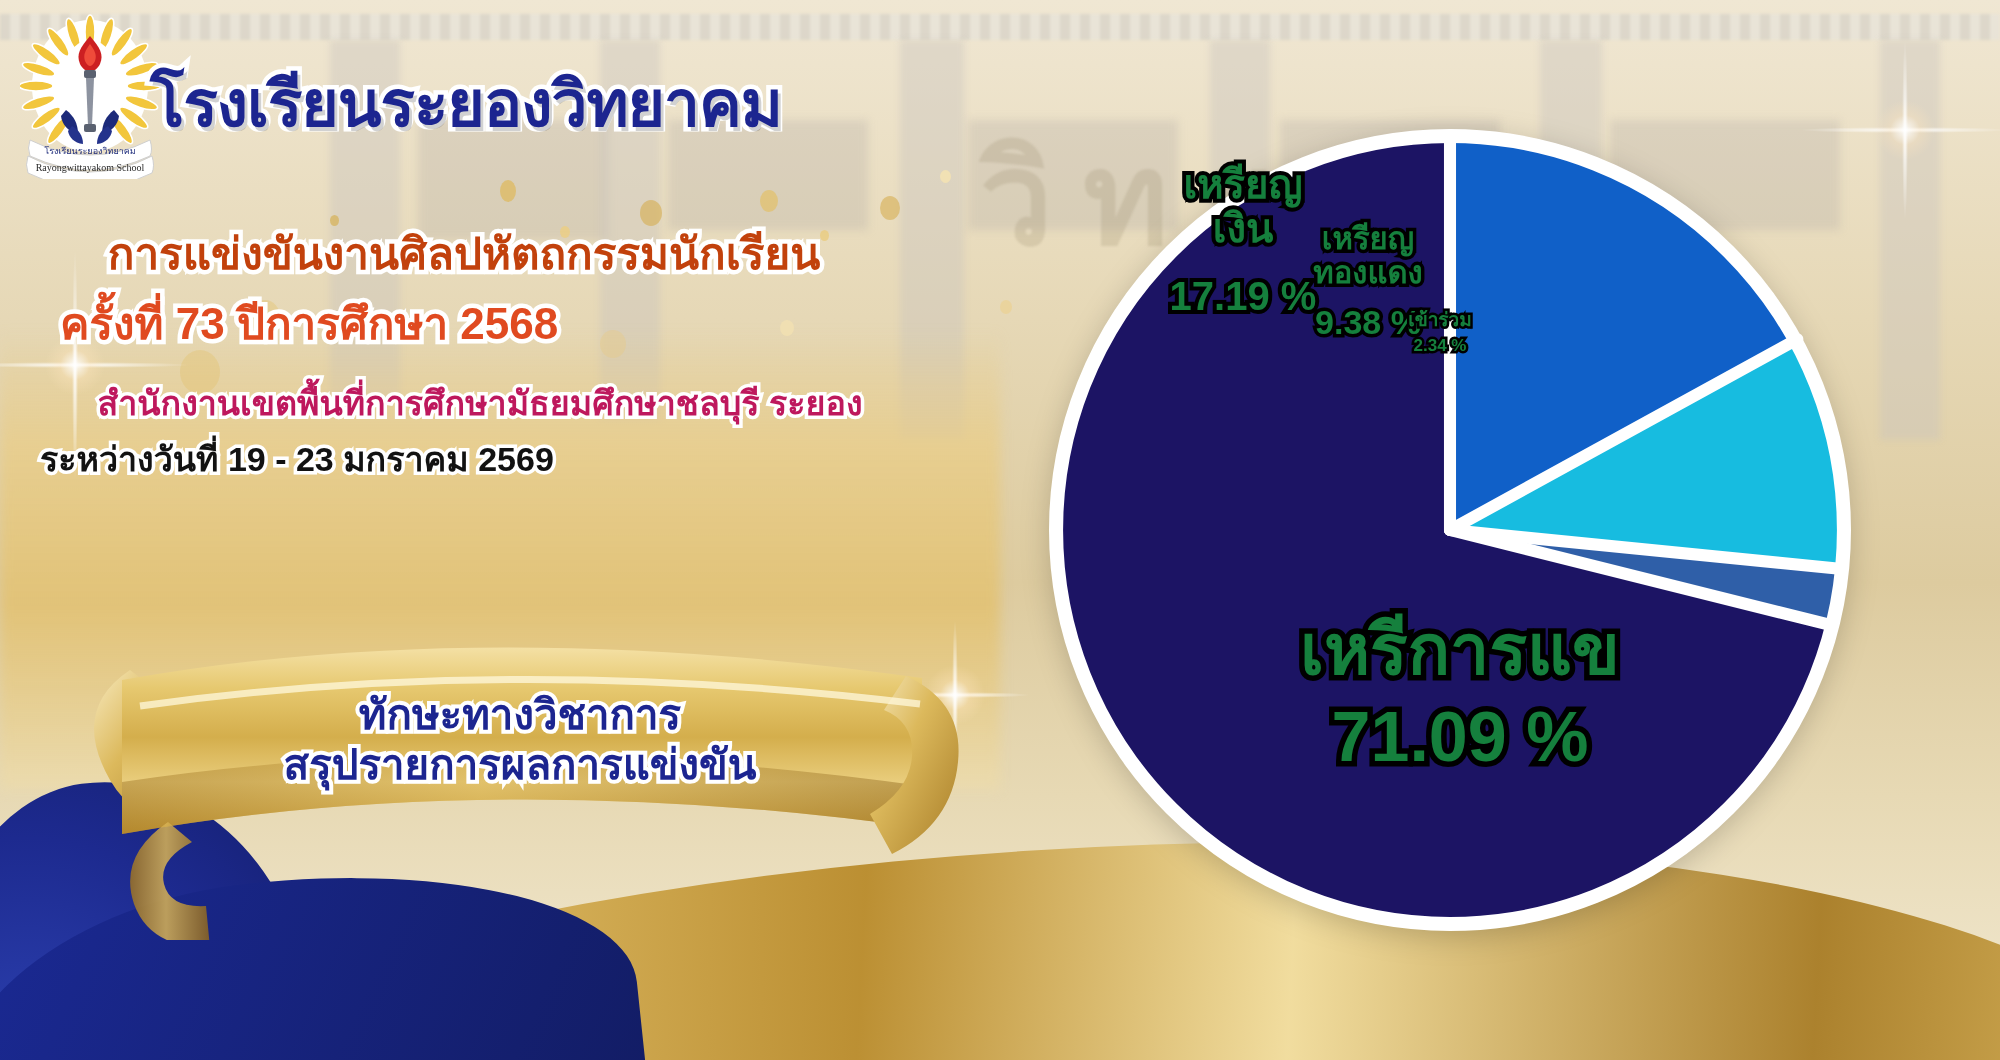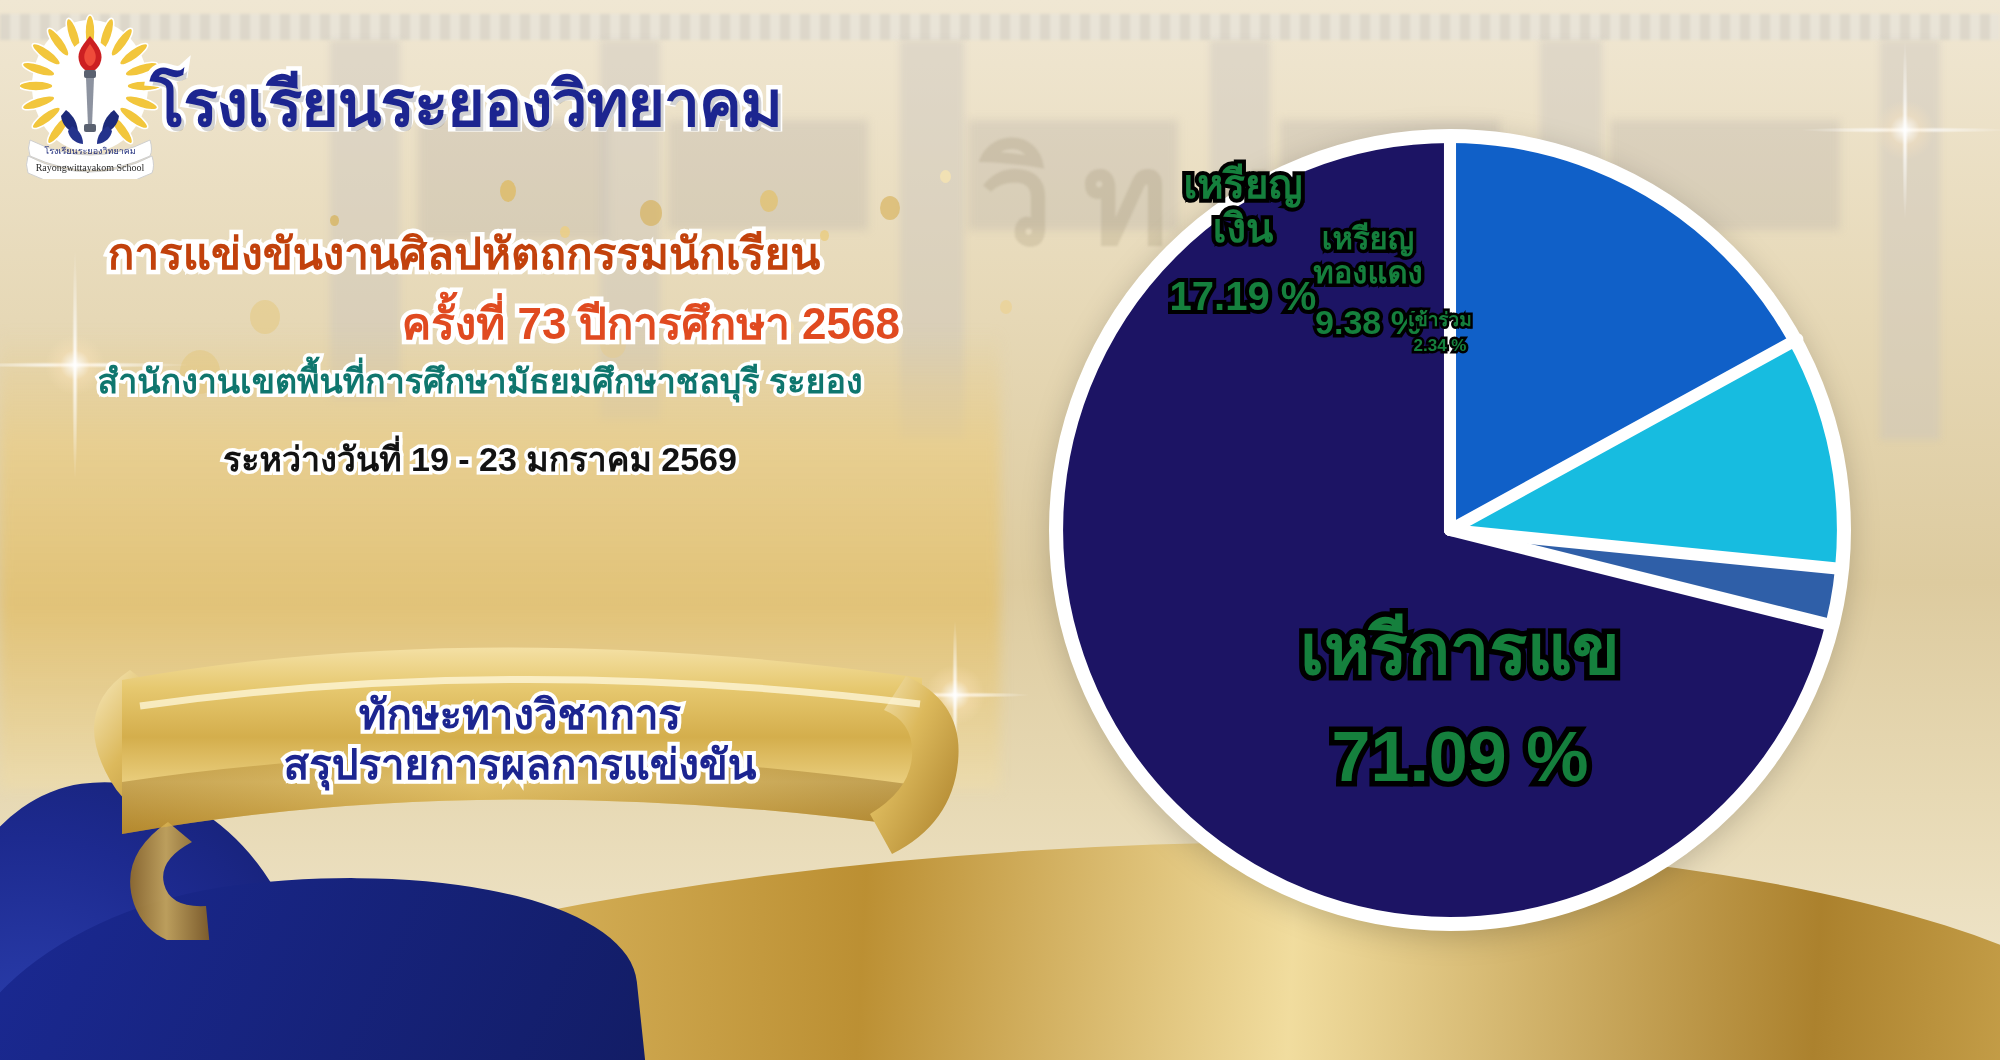--- a/index.html
+++ b/index.html
@@ -102,7 +102,7 @@
     -webkit-text-stroke:9px #fff; paint-order:stroke fill; white-space:nowrap;
   }
   .line-red2{
-    position:absolute; left:60px; top:288px; width:840px; text-align:right;
+    position:absolute; left:60px; top:288px; width:840px; text-align:left;
     font-size:44px; font-weight:700; color:#e04a20;
     -webkit-text-stroke:9px #fff; paint-order:stroke fill; white-space:nowrap;
   }

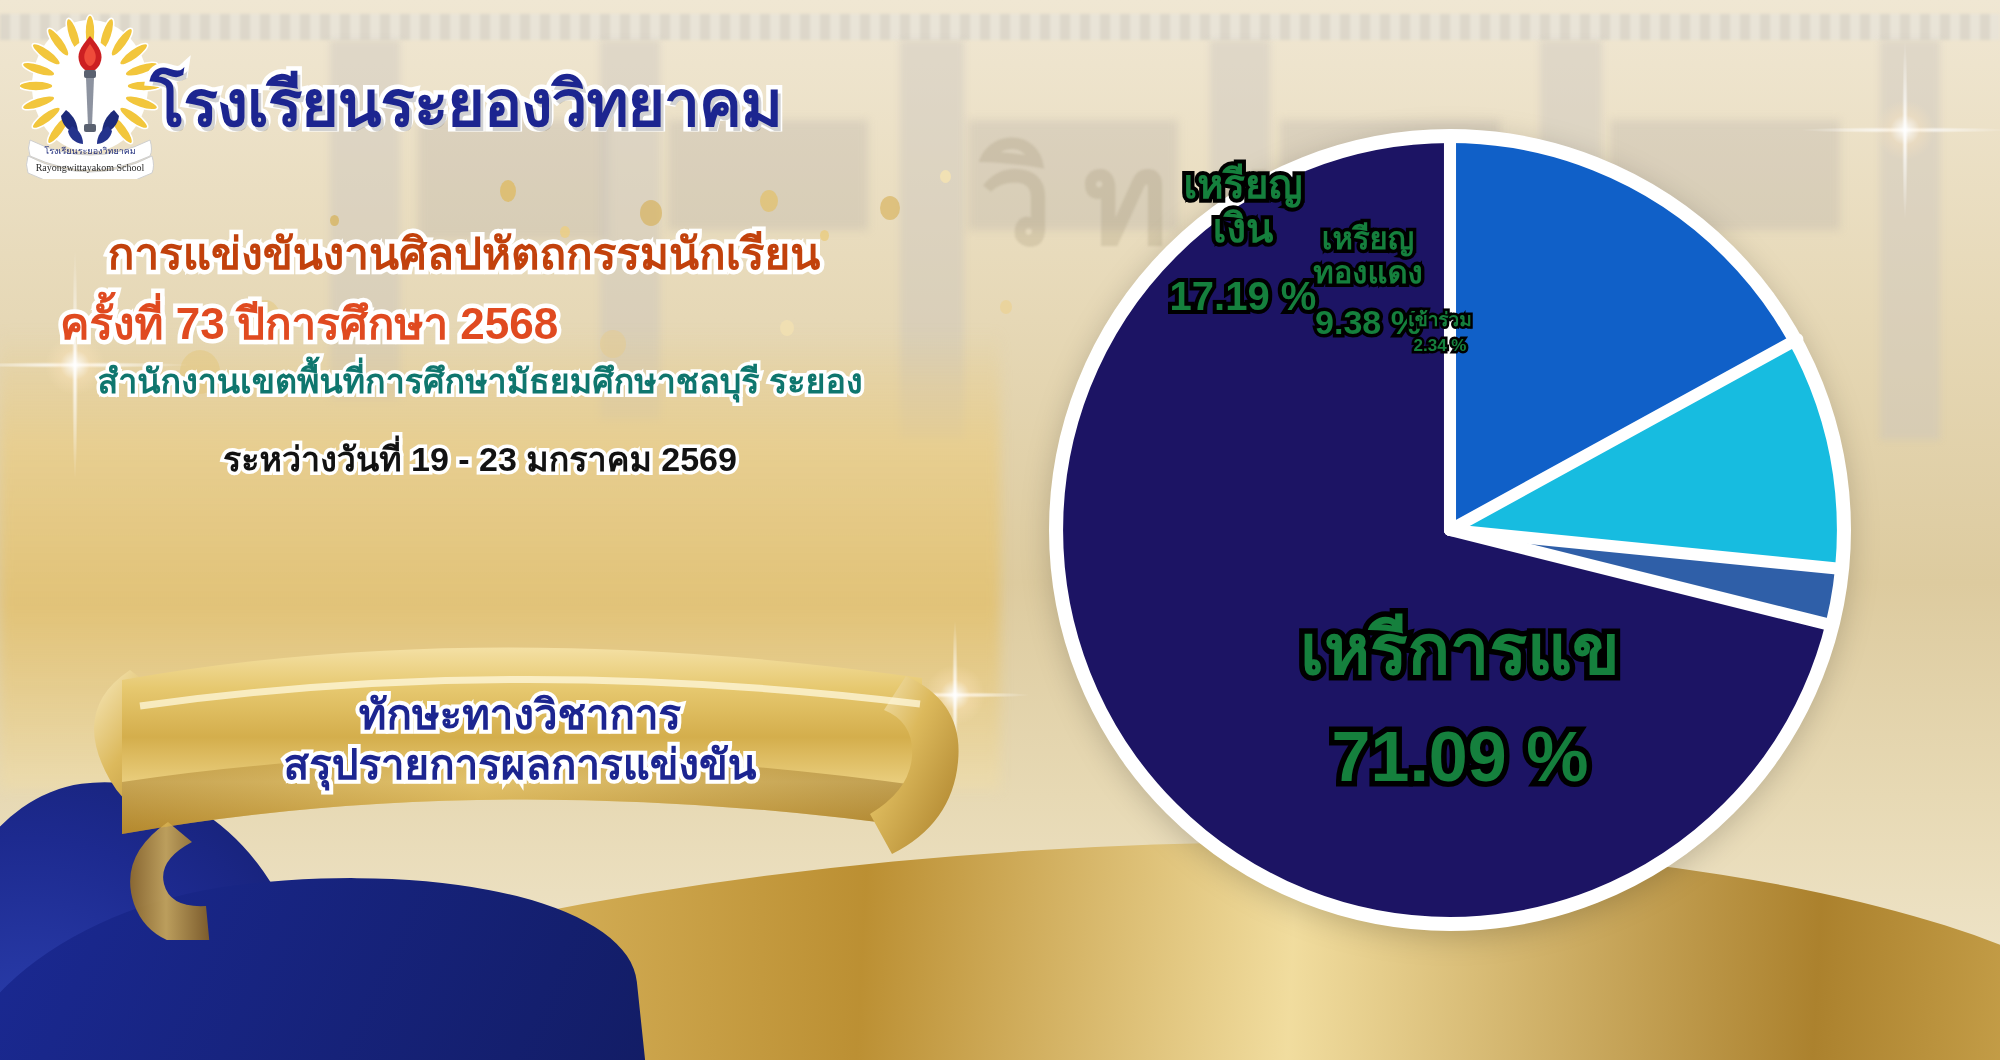--- a/index.html
+++ b/index.html
@@ -107,8 +107,8 @@
     -webkit-text-stroke:9px #fff; paint-order:stroke fill; white-space:nowrap;
   }
   .line-blk1{
-    position:absolute; left:40px; top:354px; width:880px; text-align:center;
-    font-size:34px; font-weight:700; color:#0f766e;
+    position:absolute; left:40px; top:376px; width:880px; text-align:center;
+    font-size:34px; font-weight:700; color:#be185d;
     -webkit-text-stroke:7px #fff; paint-order:stroke fill; white-space:nowrap;
   }
   .line-blk2{

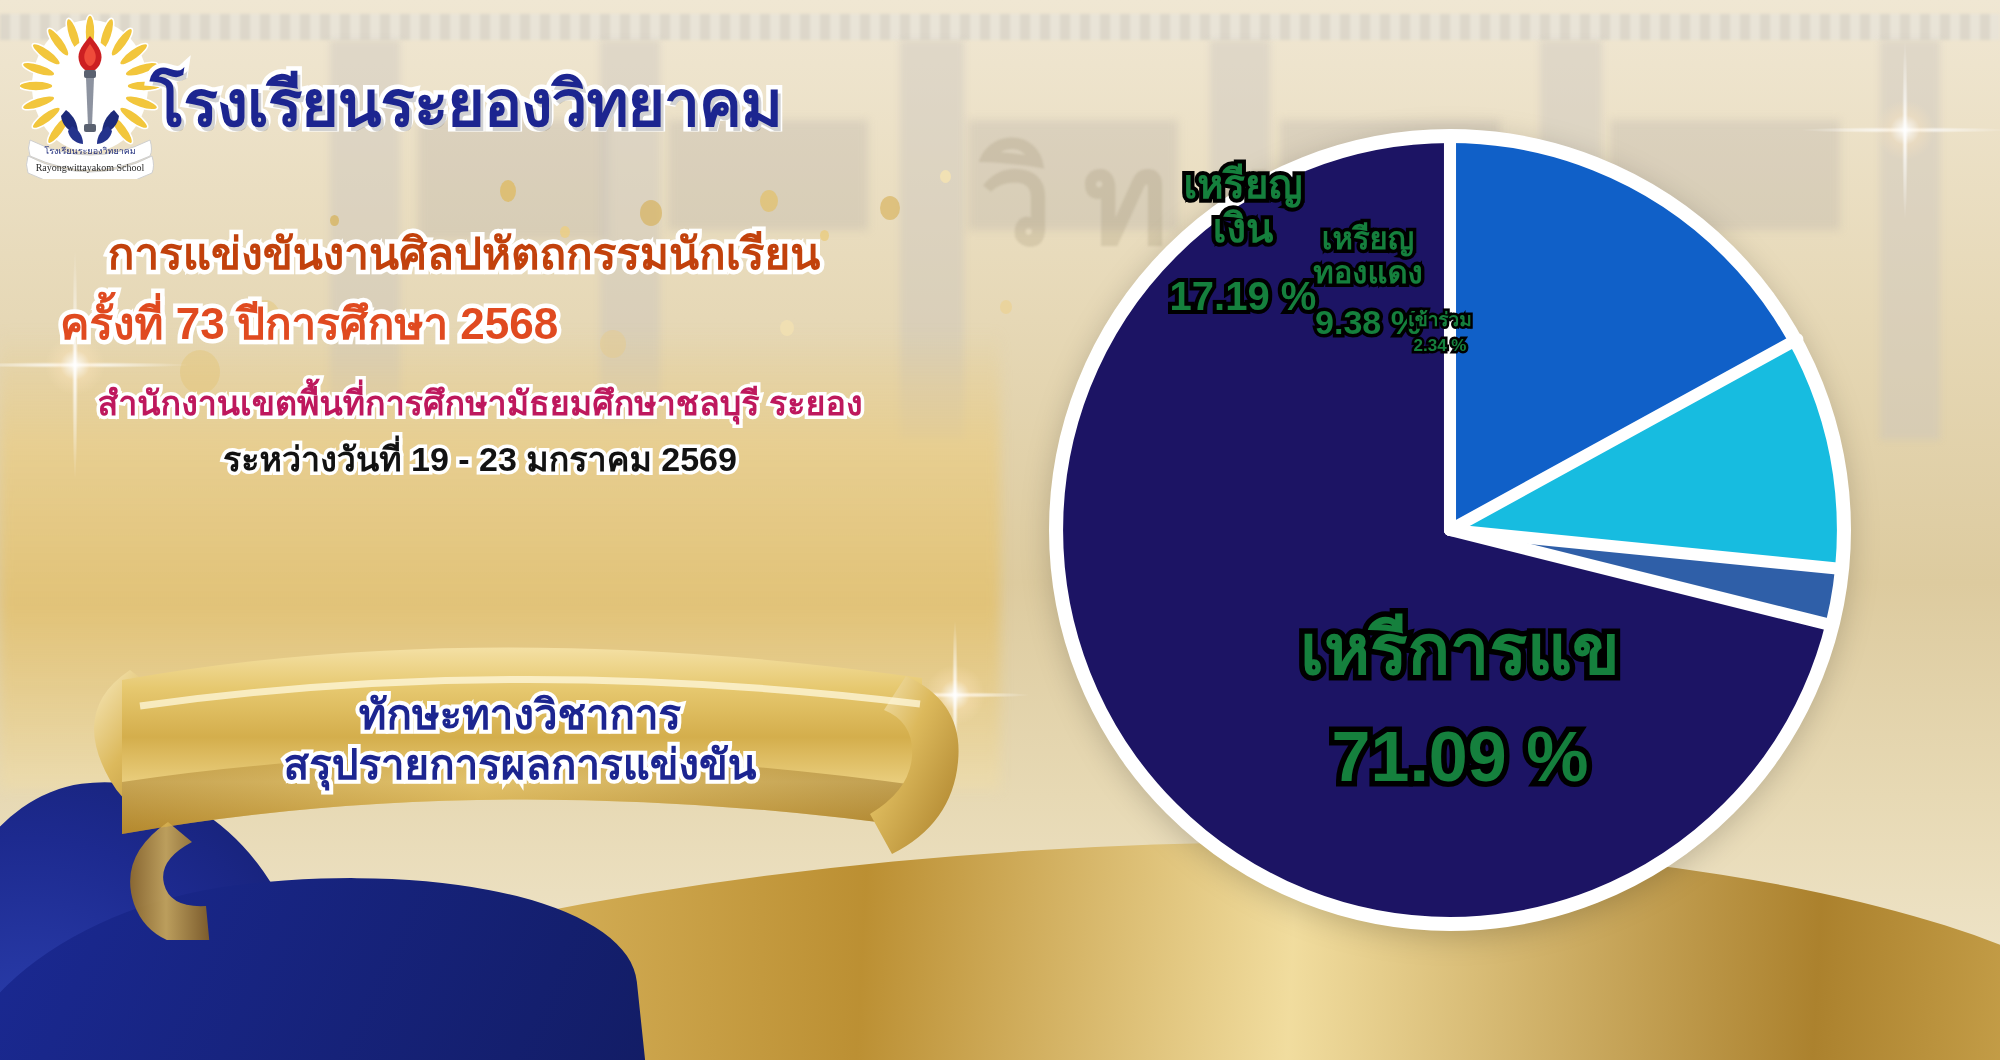--- a/index.html
+++ b/index.html
@@ -112,7 +112,7 @@
     -webkit-text-stroke:7px #fff; paint-order:stroke fill; white-space:nowrap;
   }
   .line-blk2{
-    position:absolute; left:40px; top:432px; width:880px; text-align:center;
+    position:absolute; left:40px; top:432px; width:880px; 
     font-size:34px; font-weight:700; color:#121212;
     -webkit-text-stroke:7px #fff; paint-order:stroke fill; white-space:nowrap;
   }

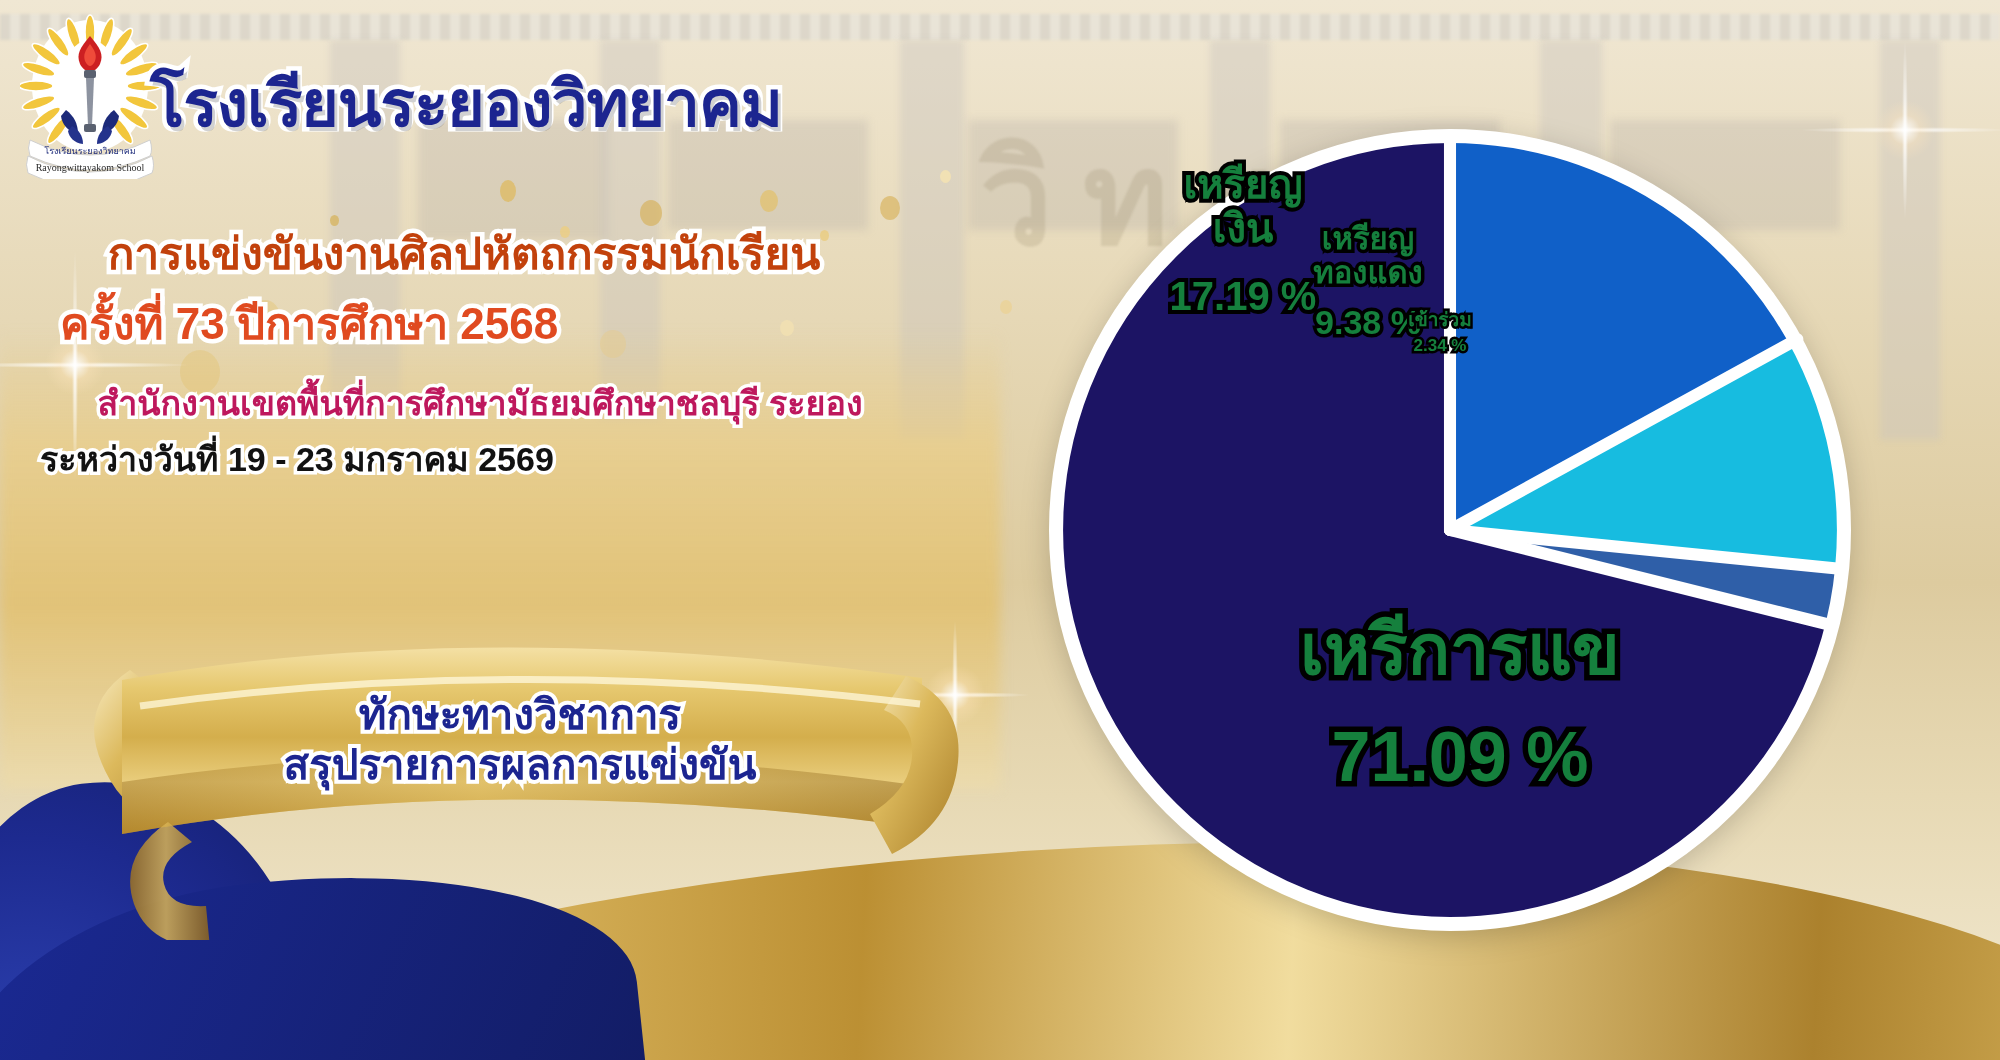--- a/index.html
+++ b/index.html
@@ -143,7 +143,7 @@
   .lbl-join .pct{ display:block; margin-top:6px; font-size:17px; }
 
   .lbl-gold{ left:1190px; top:612px; width:540px; font-size:70px; -webkit-text-stroke-width:11px; }
-  .lbl-gold .pct{ display:block; margin-top:30px; font-size:70px;text-align:center; }
+  .lbl-gold .pct{ display:block; margin-top:10px; font-size:70px;text-align:center; }
 </style>
 </head>
 <body>

